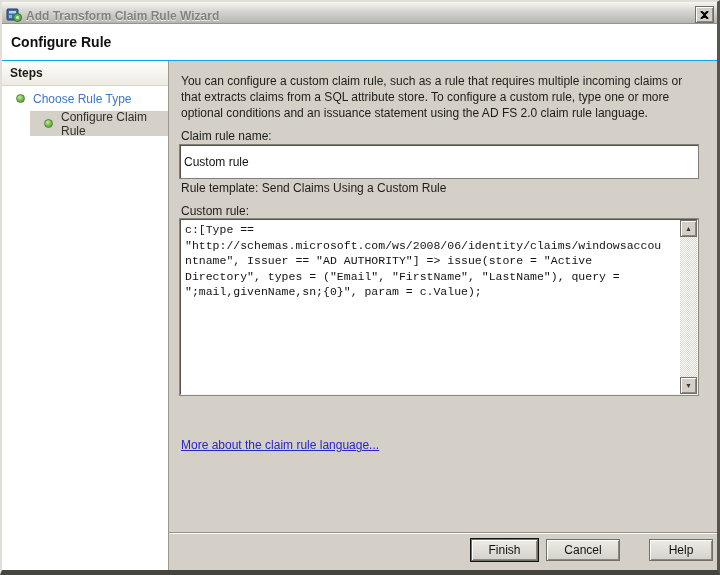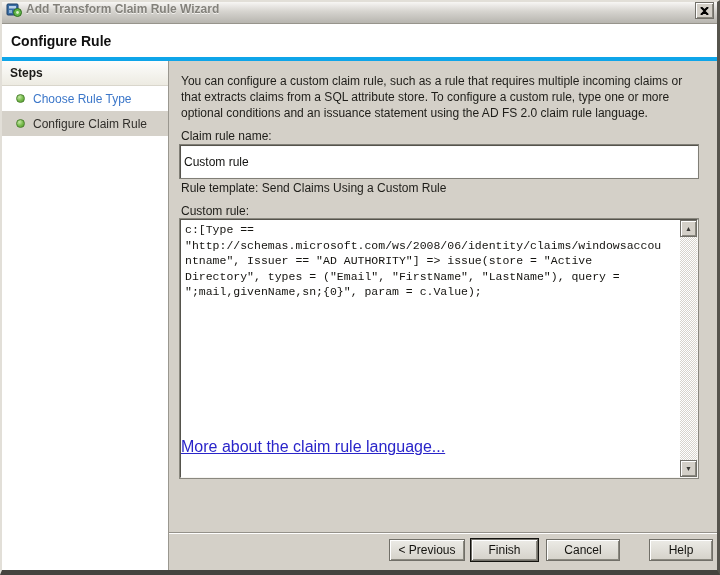--- a/index.html
+++ b/index.html
@@ -21,7 +21,7 @@
     height:22px;flex:0 0 22px;
     background:linear-gradient(180deg,#f7f6f4 0%,#d6d4cf 45%,#b7b5af 100%);
     border-bottom:1px solid #97948c;
-    display:flex;align-items:flex-start;padding:0 3px 0 4px;gap:4px;
+    display:flex;align-items:flex-end;padding:0 3px 0 4px;gap:4px;
   }
   .titlebar .wicon{width:16px;height:16px;flex:0 0 16px;}
   .titlebar .wtitle{

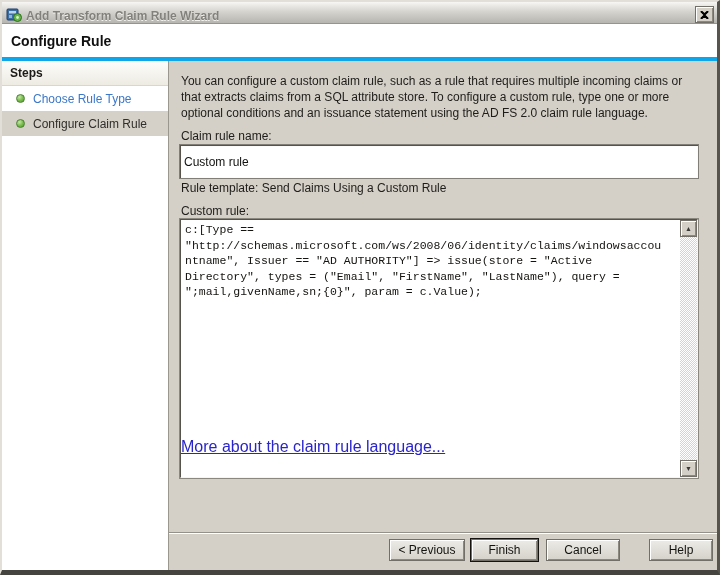--- a/index.html
+++ b/index.html
@@ -39,7 +39,7 @@
   
   .headerband{
     height:37px;flex:0 0 37px;background:#ffffff;
-    border-bottom:4px solid #0ea5e9;
+    border-bottom:1px solid #0ea5e9;
     display:flex;align-items:center;padding-left:9px;
   }
   .headerband .htitle{font-size:14px;font-weight:bold;color:#101010;}

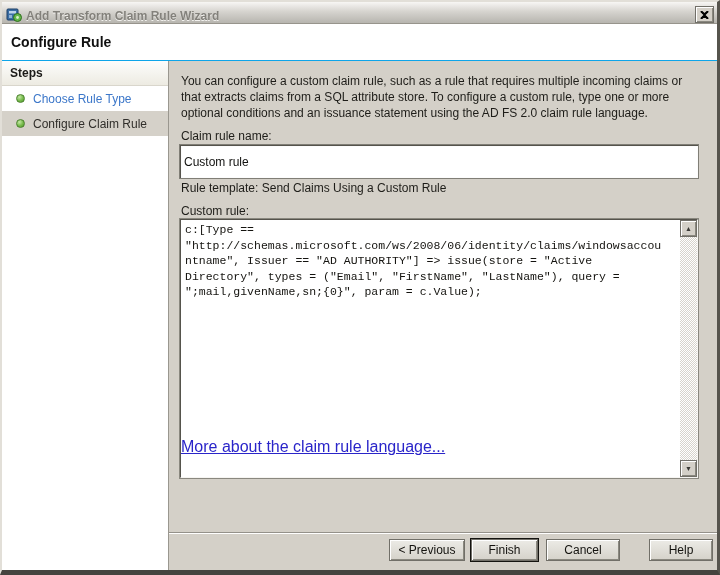--- a/index.html
+++ b/index.html
@@ -68,7 +68,7 @@
     border:1px solid #4c8230;
   }
   .step-done{color:#3c77c9;}
-  .step-current{color:#312f2b;background:#d5d1c9;}
+  .step-current{color:#312f2b;background:#d5d1c9;margin-left:28px;}
 
   .content{
     flex:1;position:relative;background:#d4d0c8;

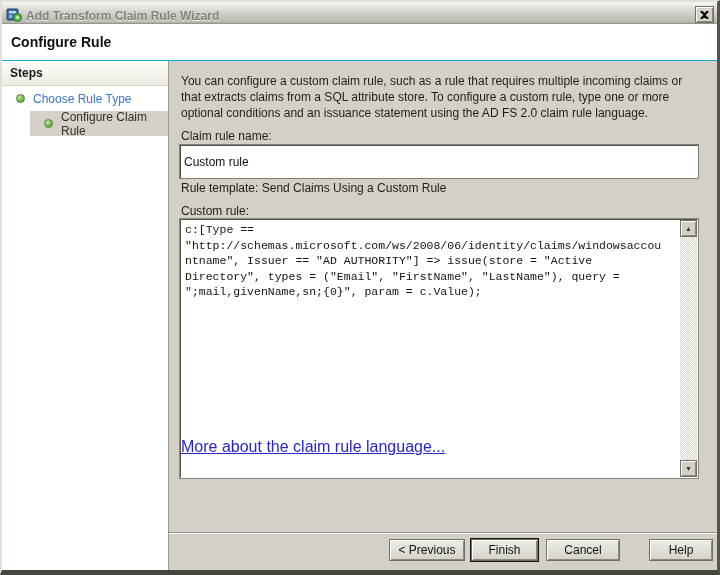--- a/index.html
+++ b/index.html
@@ -89,7 +89,7 @@
   .lbl-custom{top:143px;}
 
   .rulebox{
-    position:absolute;left:11px;right:19px;top:158px;height:259px;
+    position:absolute;left:11px;right:19px;top:158px;height:176px;
     background:#fff;
     border-top:1px solid #55534c;border-left:1px solid #55534c;
     border-right:1px solid #f6f5f2;border-bottom:1px solid #f6f5f2;

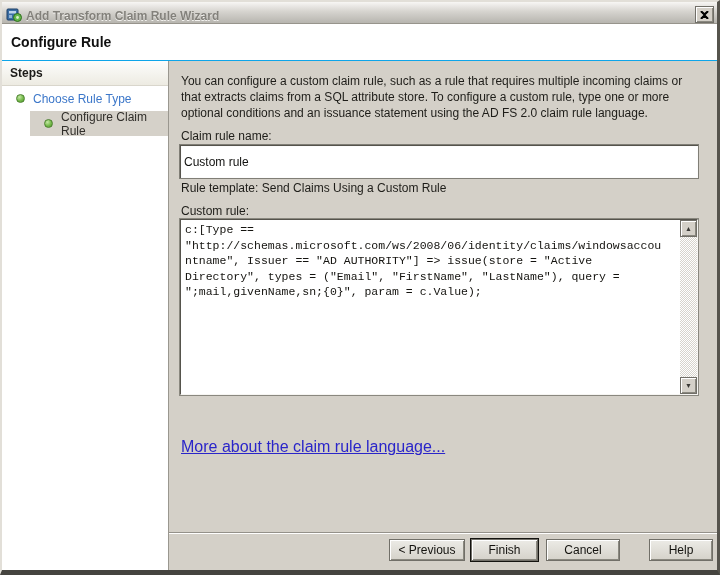--- a/index.html
+++ b/index.html
@@ -115,7 +115,7 @@
 
   .rule-link{
     position:absolute;left:12px;top:377px;
-    color:#2a25c9;text-decoration:underline;cursor:pointer;font-size:16px;
+    color:#2a25c9;text-decoration:underline;cursor:pointer;font-size:12px;
   }
 
   .divider{

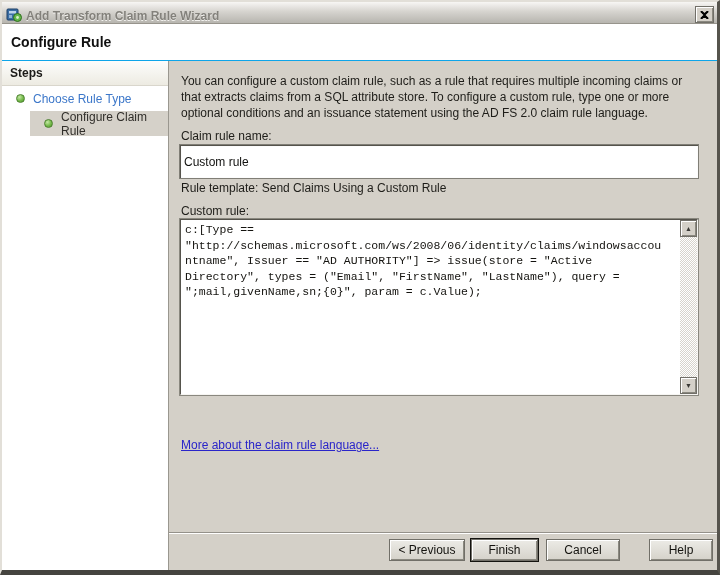--- a/index.html
+++ b/index.html
@@ -207,7 +207,6 @@
       <div class="divider"></div>
 
       <div class="btnrow">
-        <button class="btn3d wbtn btn-previous">&lt; Previous</button>
         <button class="btn3d wbtn btn-finish">Finish</button>
         <button class="btn3d wbtn btn-cancel">Cancel</button>
         <button class="btn3d wbtn btn-help">Help</button>

